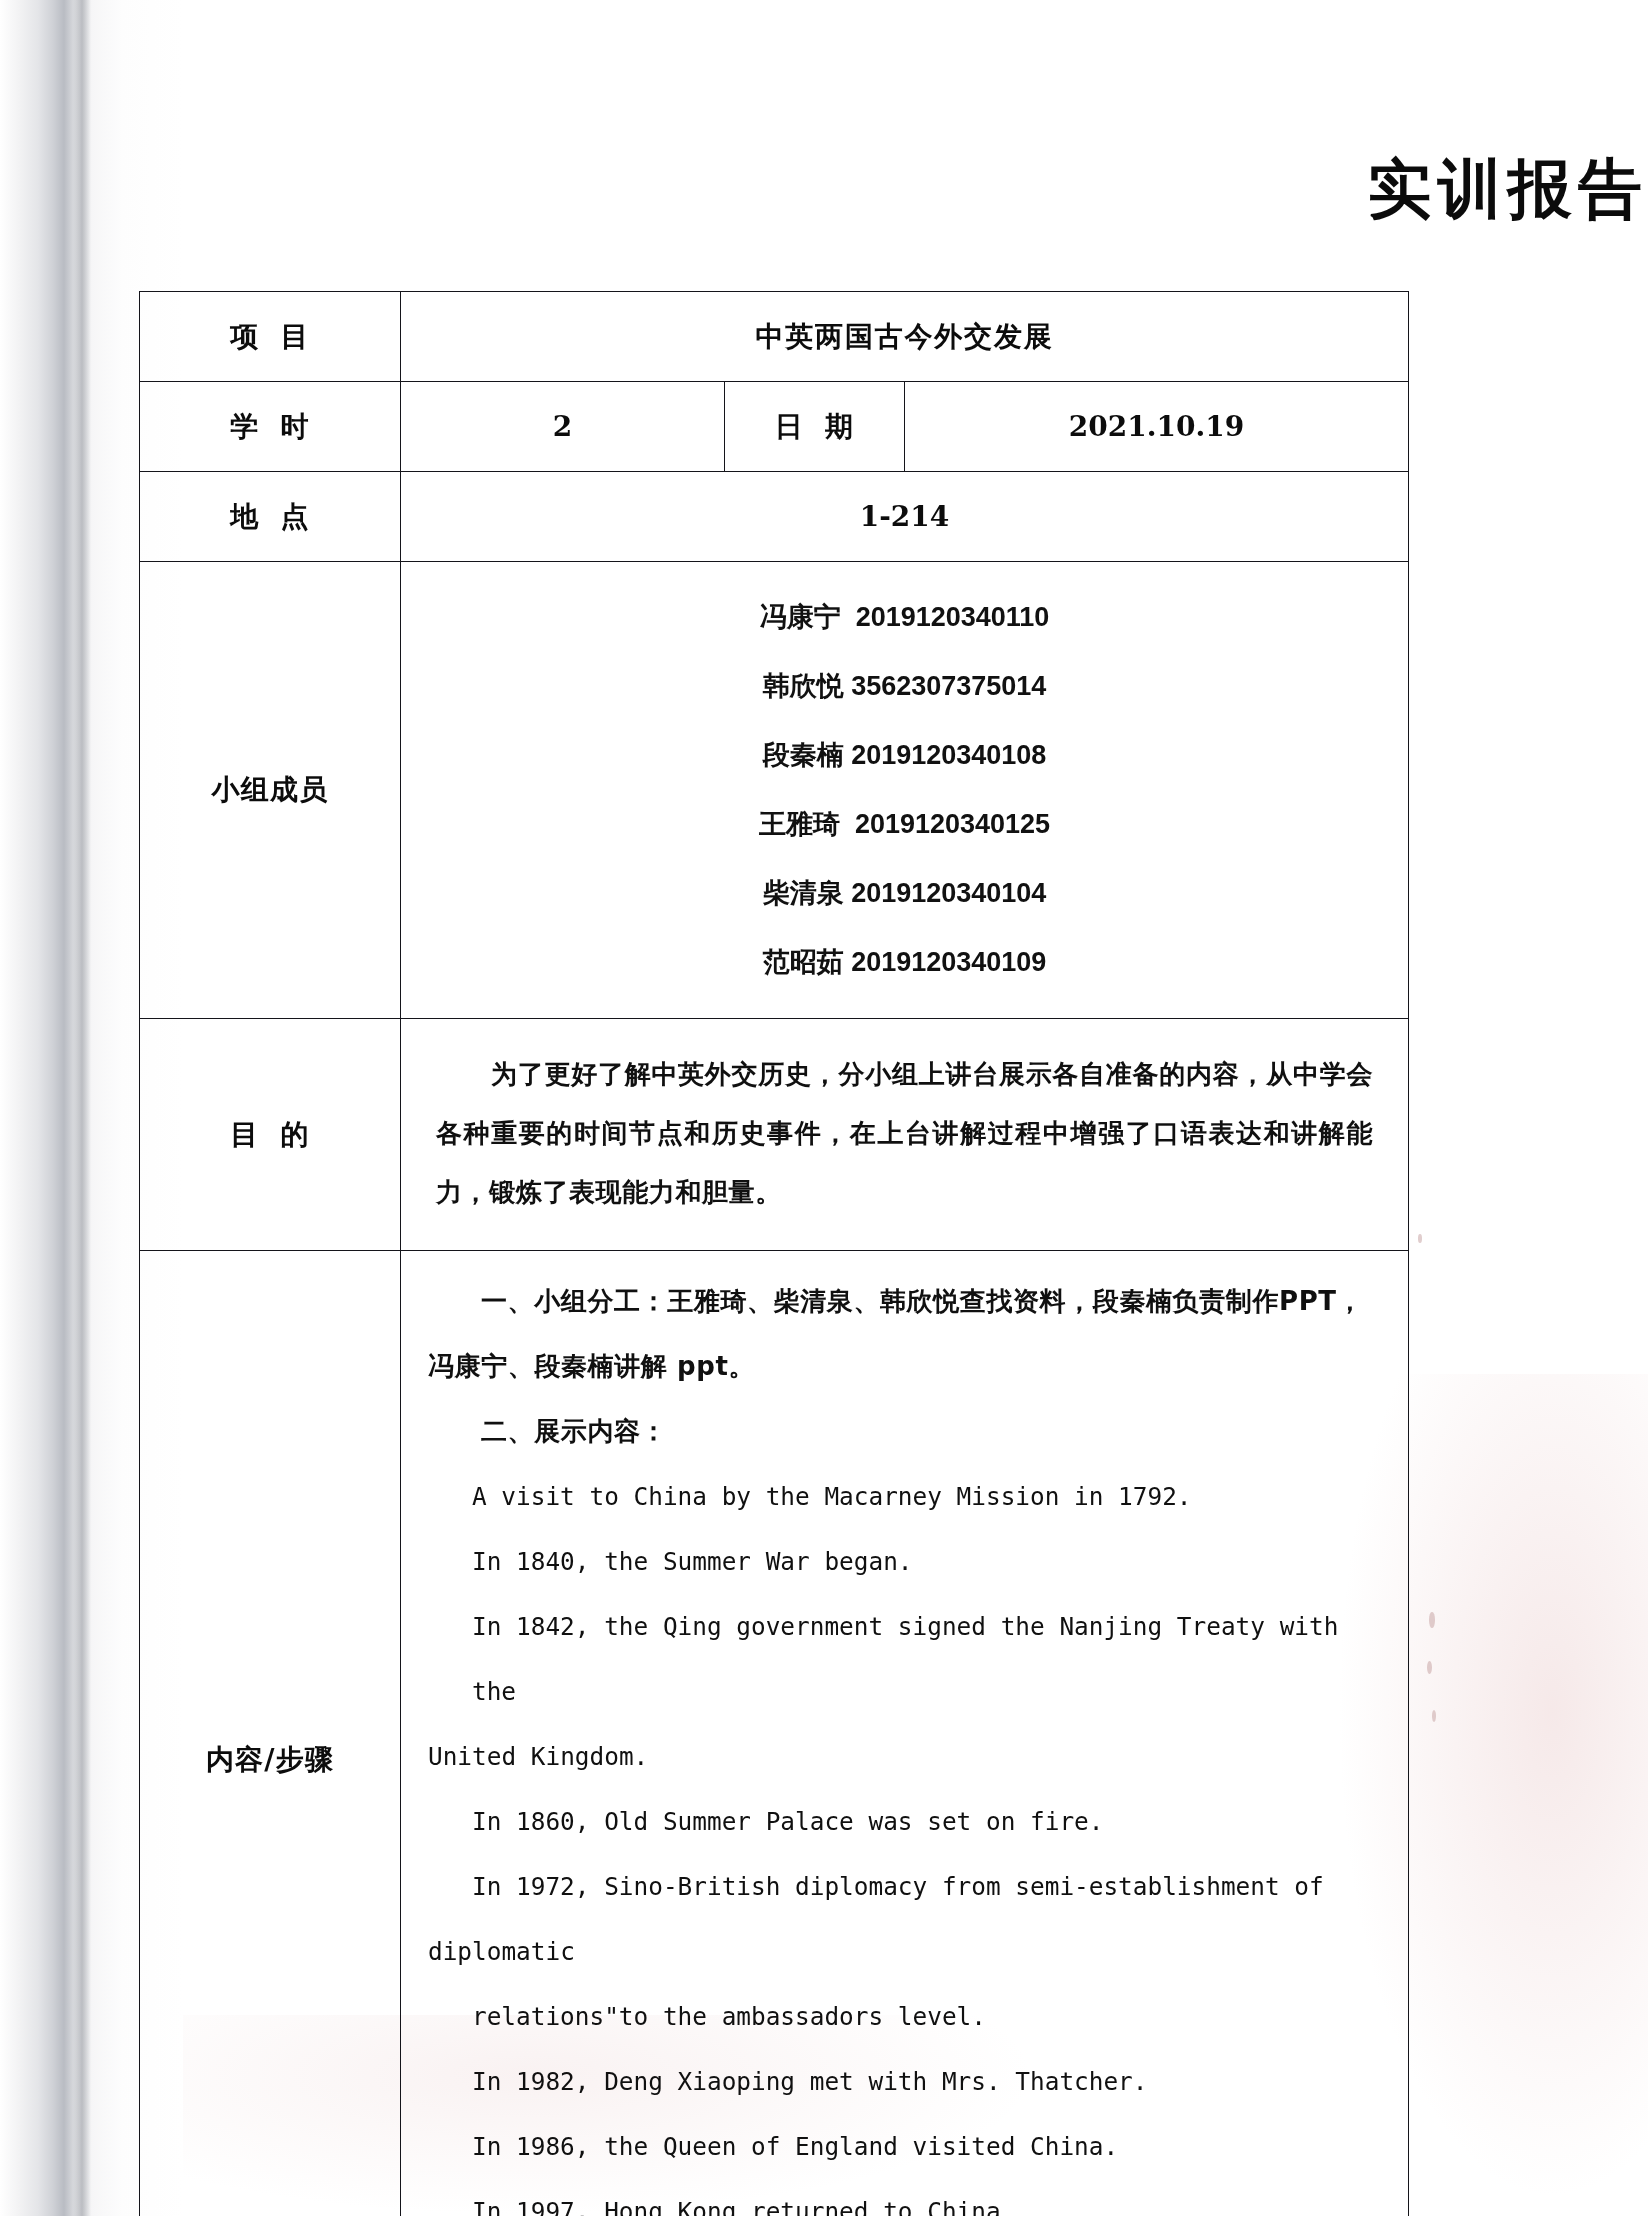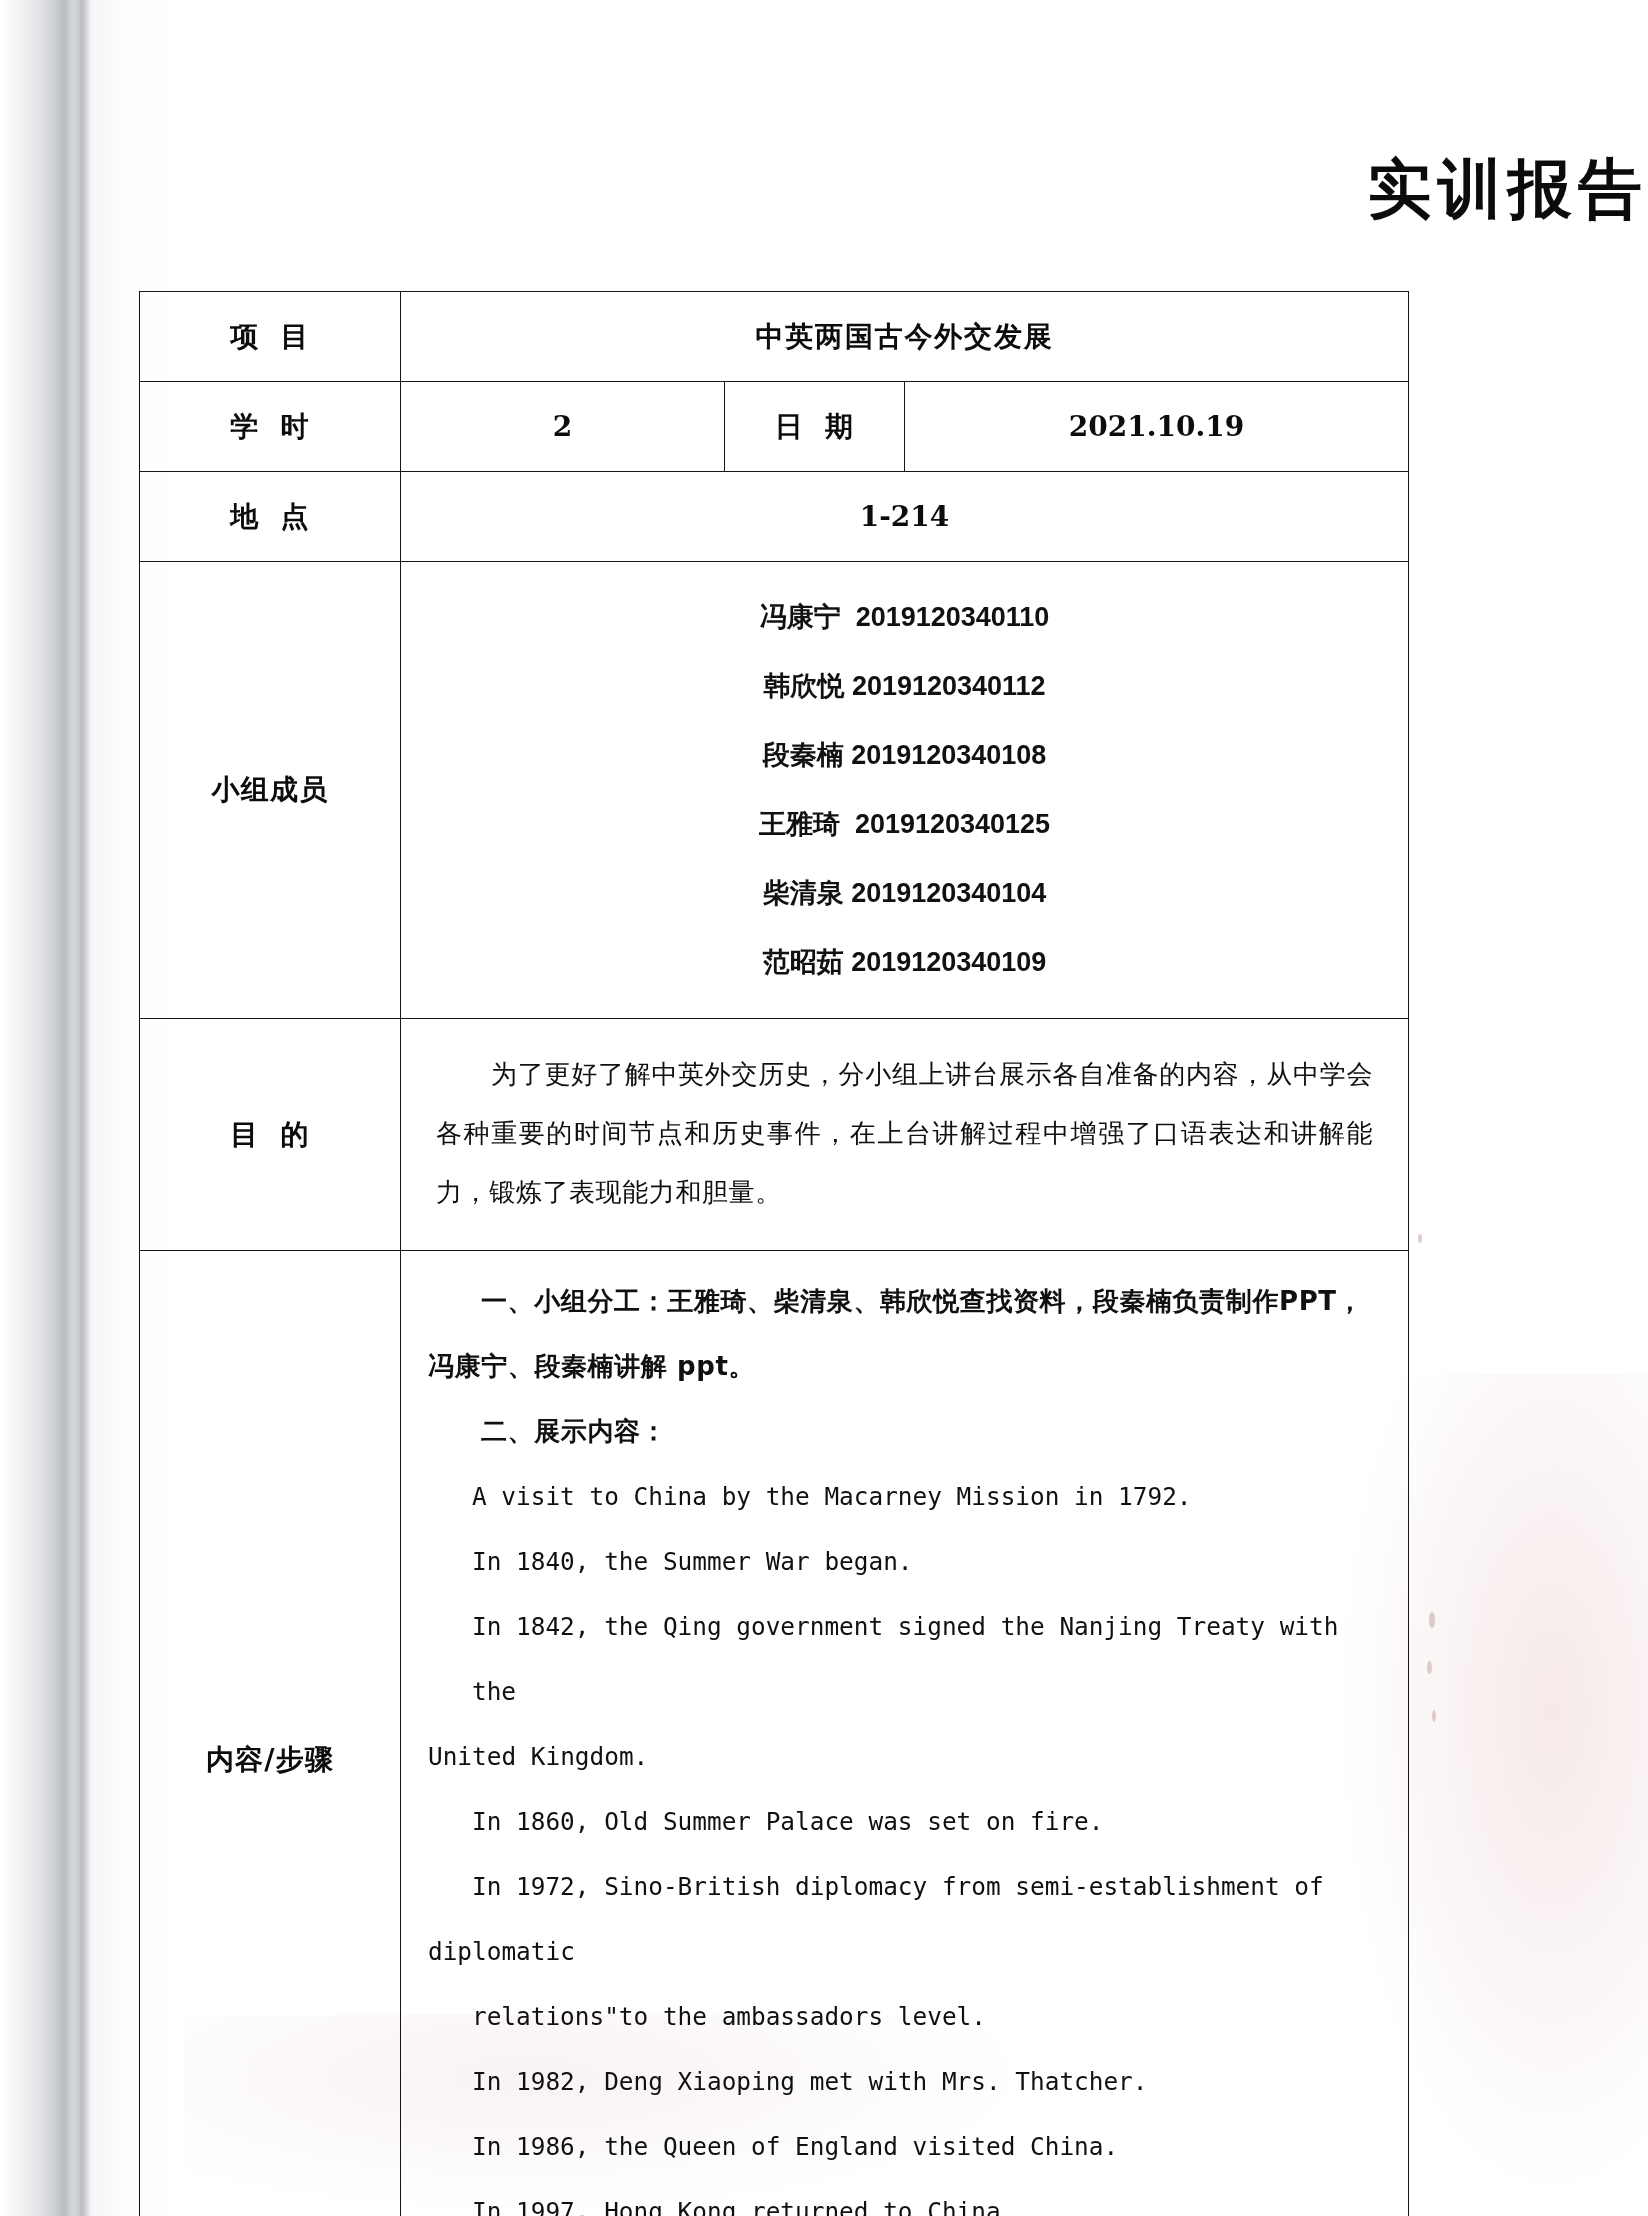--- a/index.html
+++ b/index.html
@@ -202,7 +202,7 @@
         <td colspan="3">
           <div class="members">
             <div class="member-line">冯康宁  2019120340110</div>
-            <div class="member-line">韩欣悦 2019120340112</div>
+            <div class="member-line">韩欣悦 3562307375014</div>
             <div class="member-line">段秦楠 2019120340108</div>
             <div class="member-line">王雅琦  2019120340125</div>
             <div class="member-line">柴清泉 2019120340104</div>

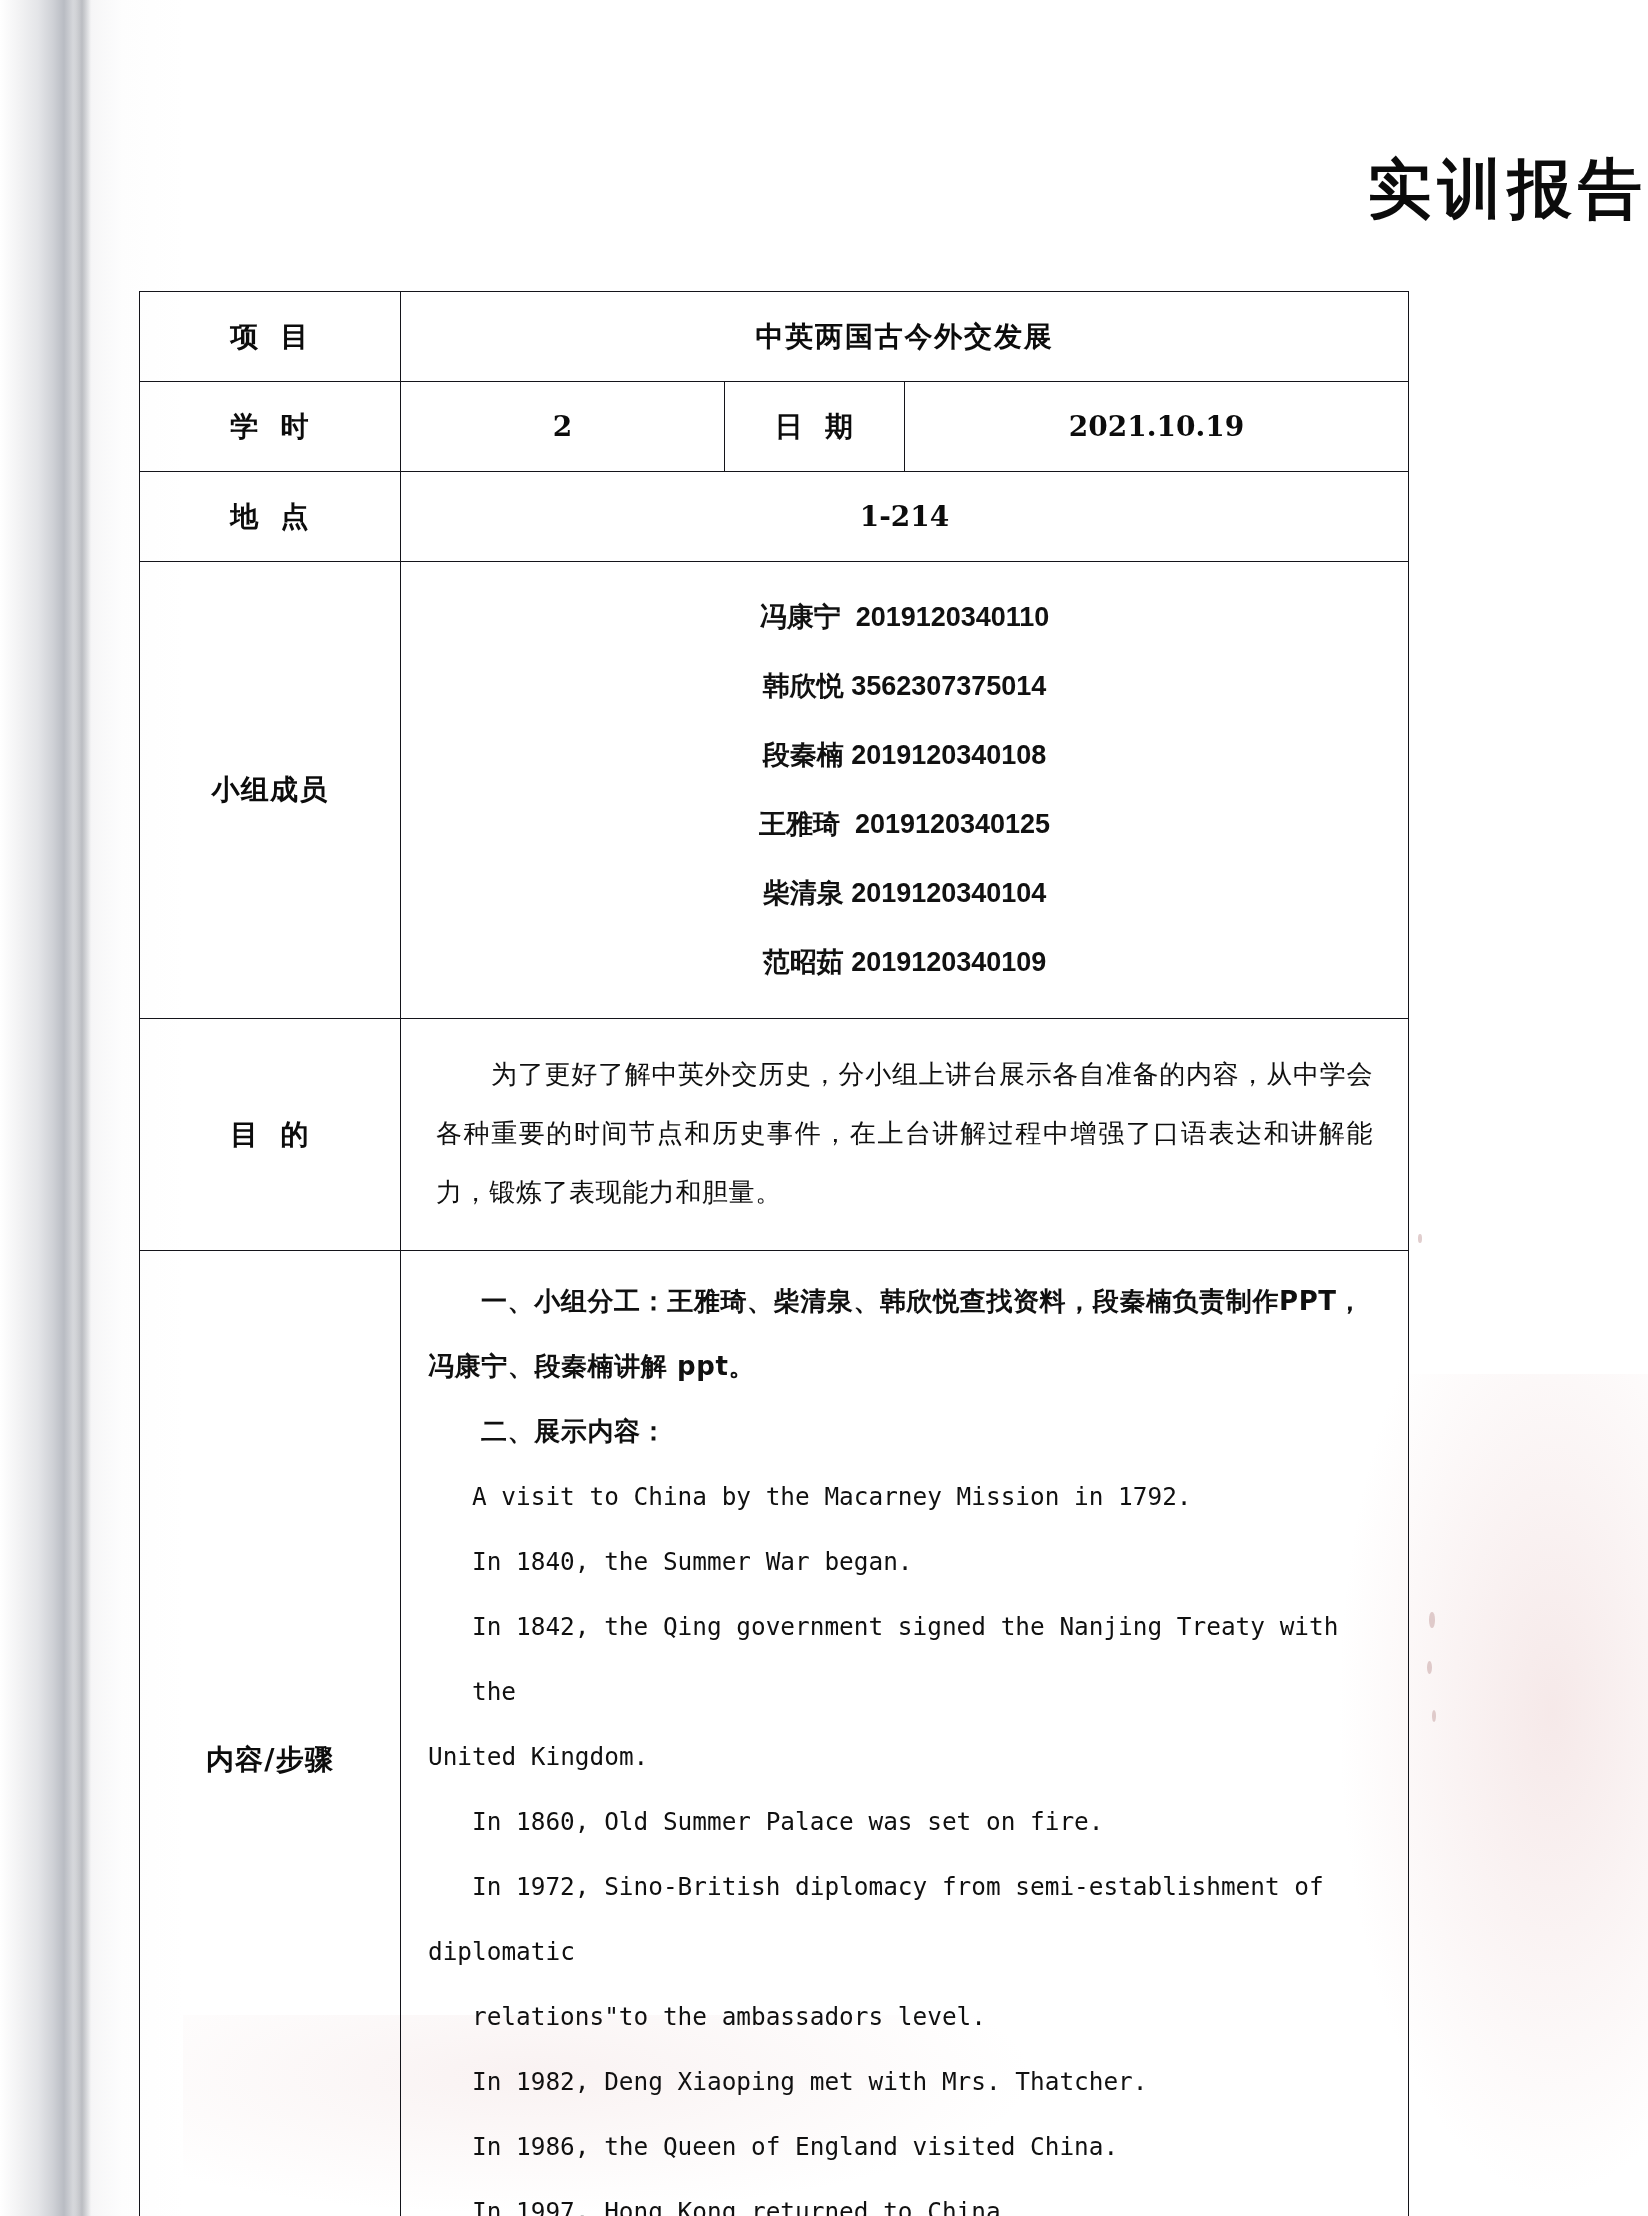--- a/index.html
+++ b/index.html
@@ -112,7 +112,7 @@
   .purpose p{
     margin:0;
     font-family:"DejaVu Sans", sans-serif;
-    font-weight:400;
+    font-weight:700;
     font-size:26px;
     line-height:59px;
     color:#101010;

